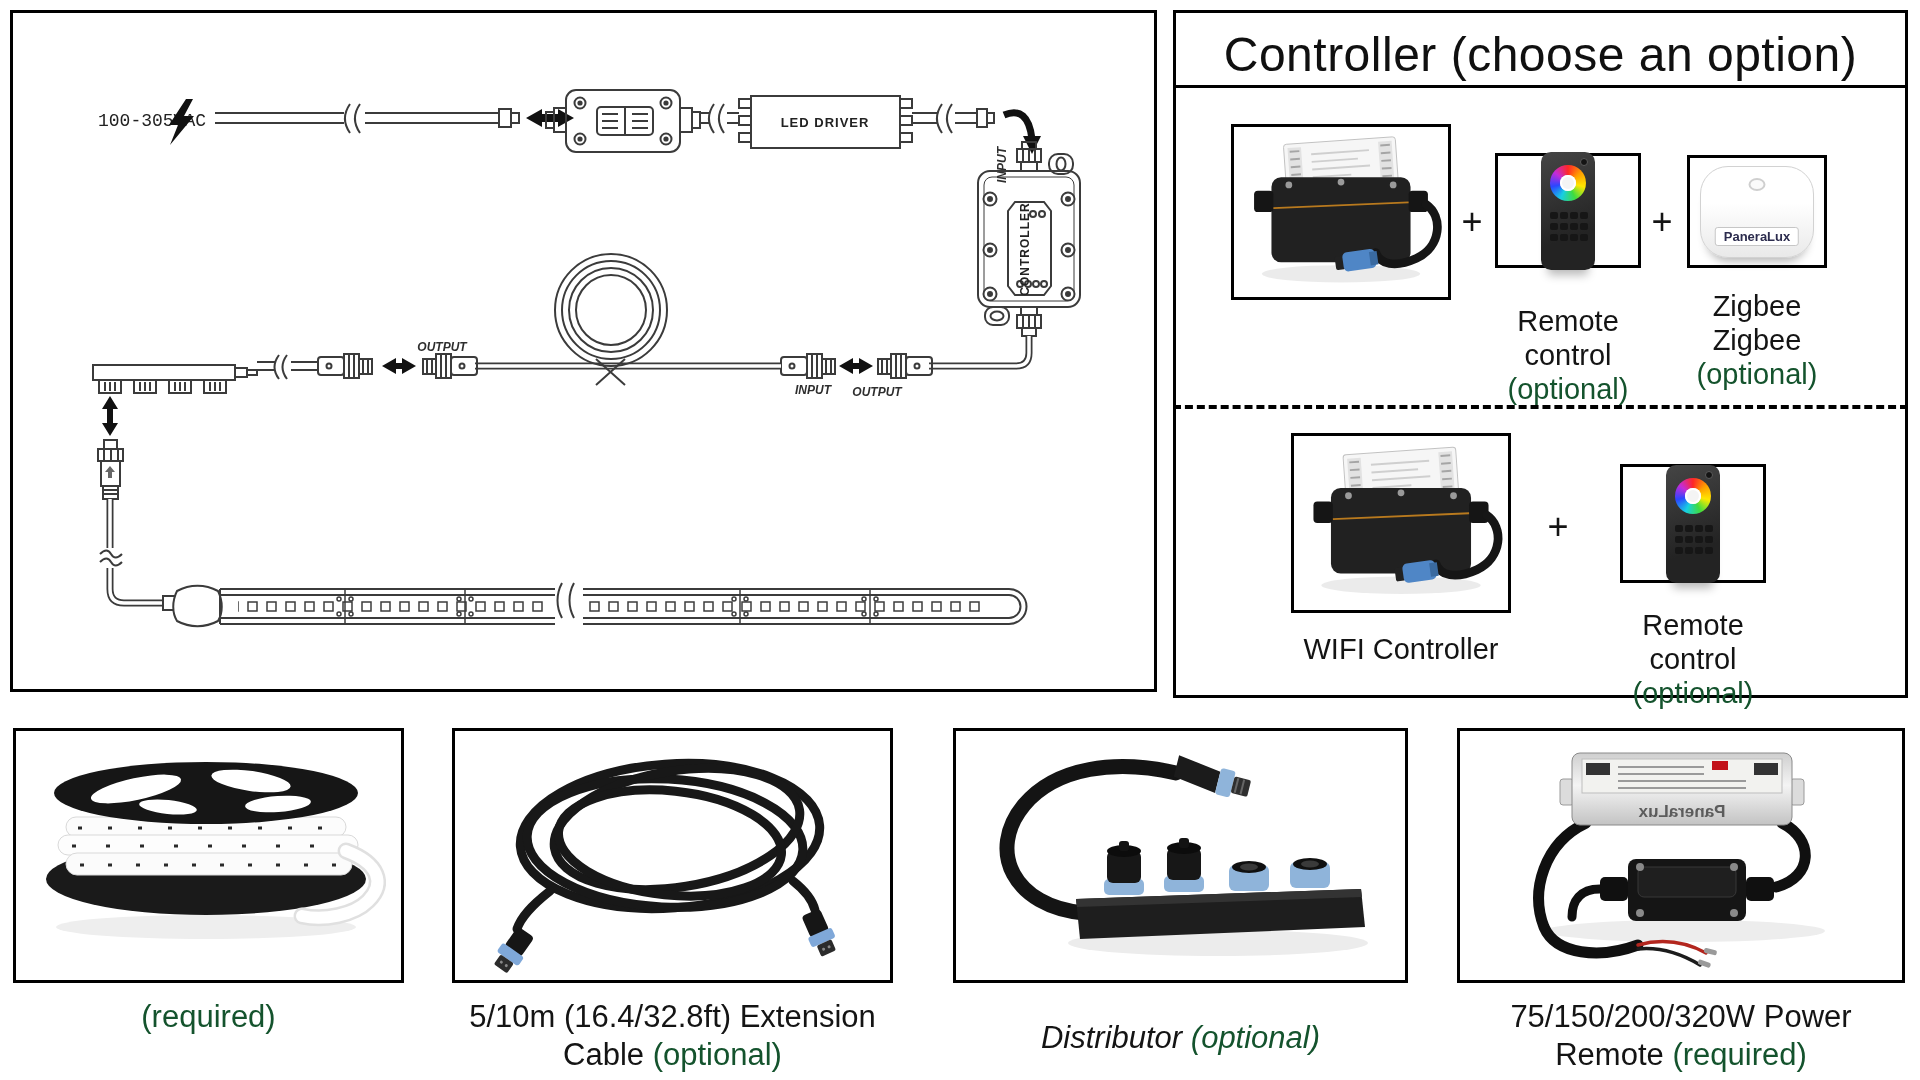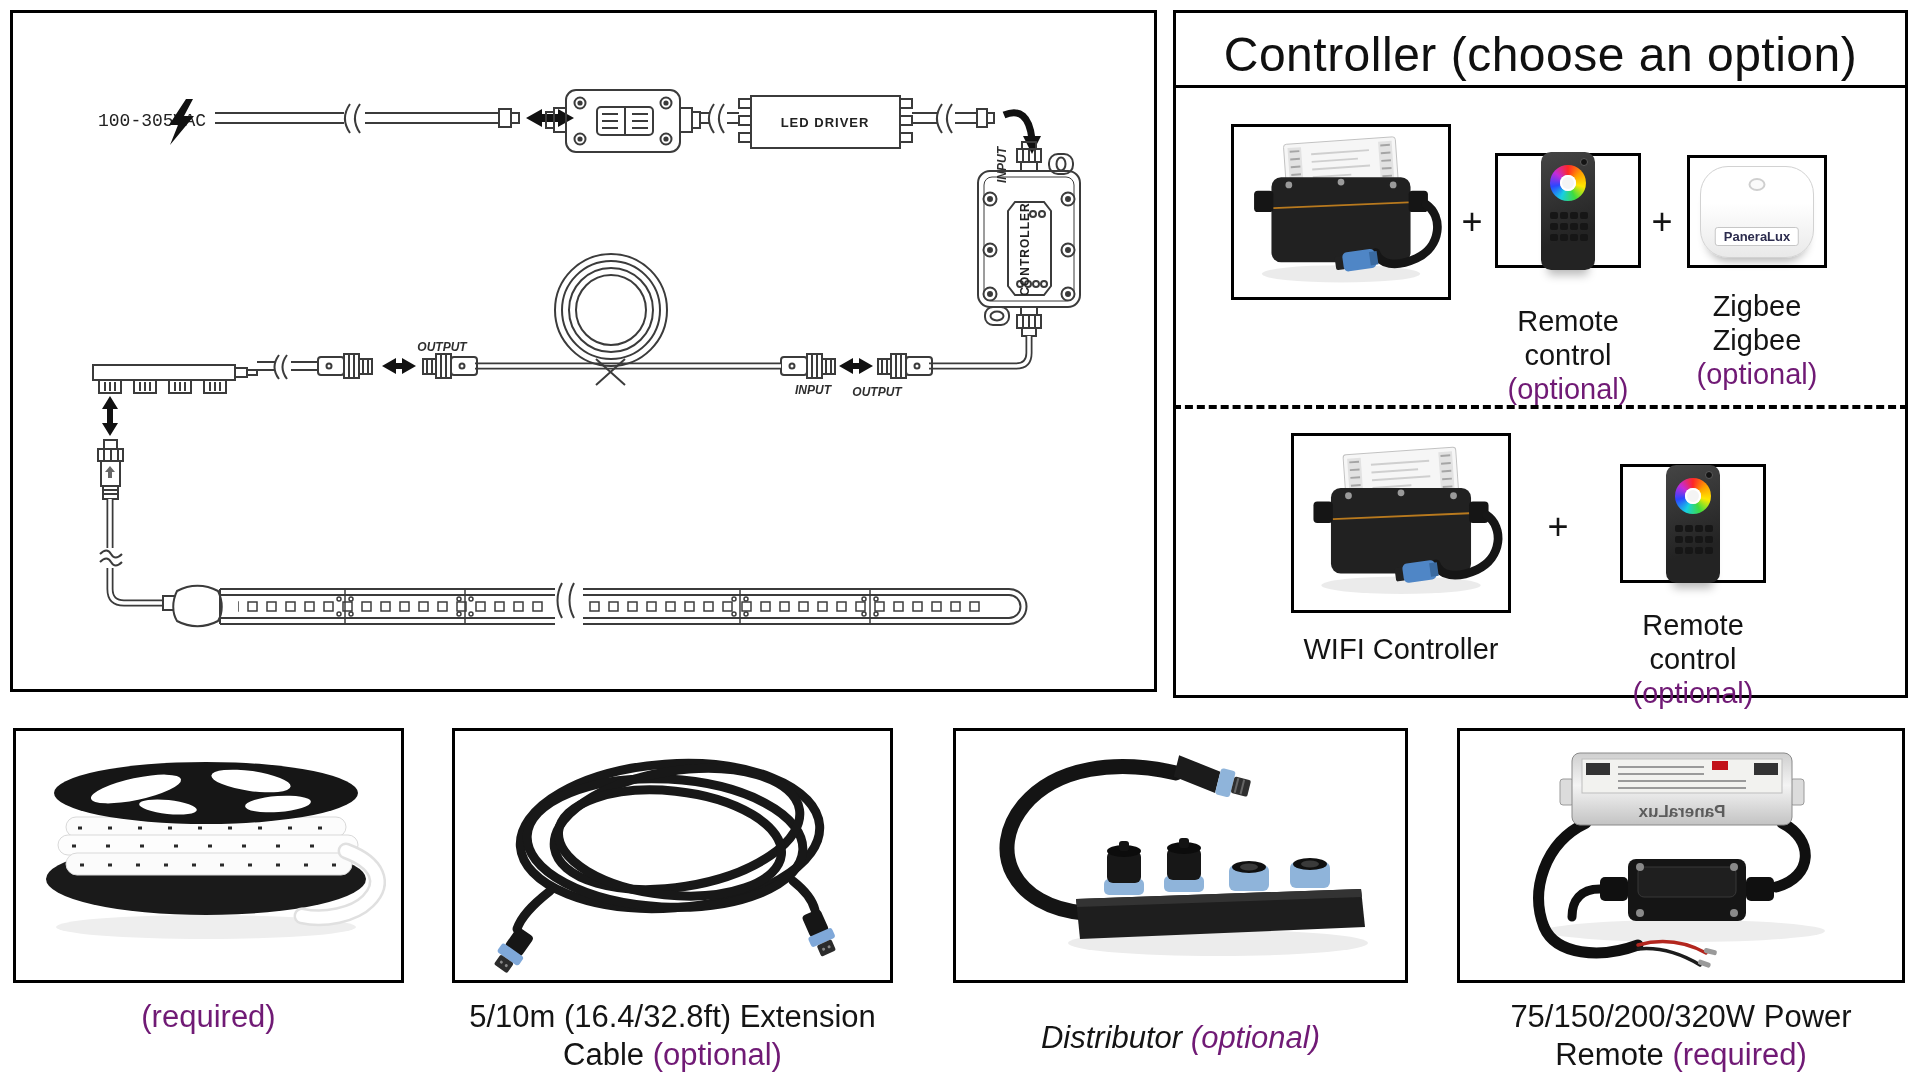--- a/index.html
+++ b/index.html
@@ -13,7 +13,7 @@
   .opt-label { position:absolute; text-align:center; font-size:29px; line-height:34px; color:#141414; }
   .plus { position:absolute; width:40px; text-align:center; font-size:36px; color:#141414; }
   .caption { position:absolute; text-align:center; font-size:31px; line-height:38px; color:#141414; }
-  .red { color:#701a75; }
+  .red { color:#14532d; }
   
   .mono { font-family:"Liberation Mono",monospace; }
   text.dt { font-family:"Liberation Sans",sans-serif; font-style:italic; font-weight:bold; font-size:12px; fill:#2e2e2e; }

